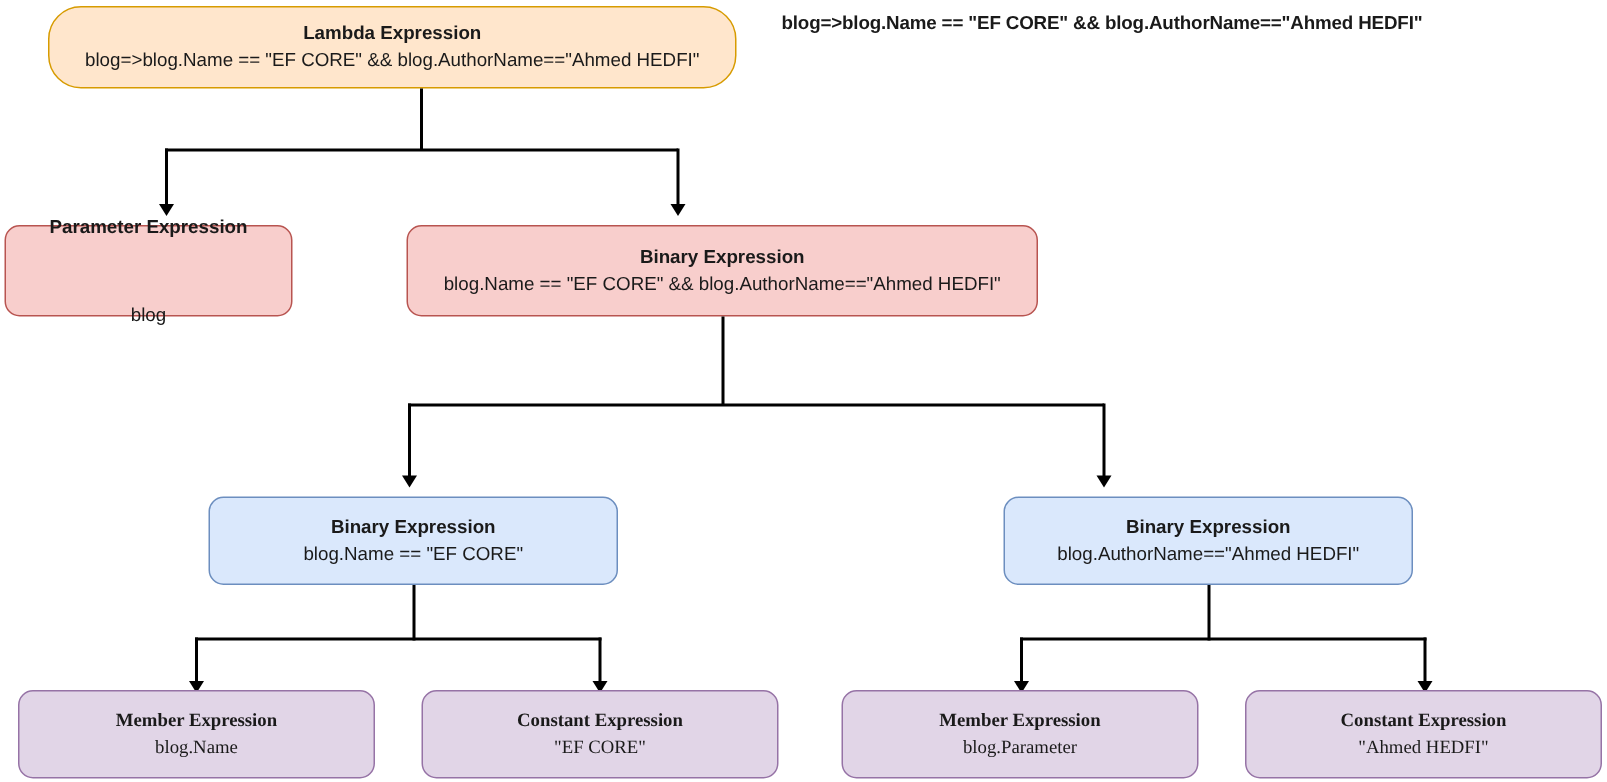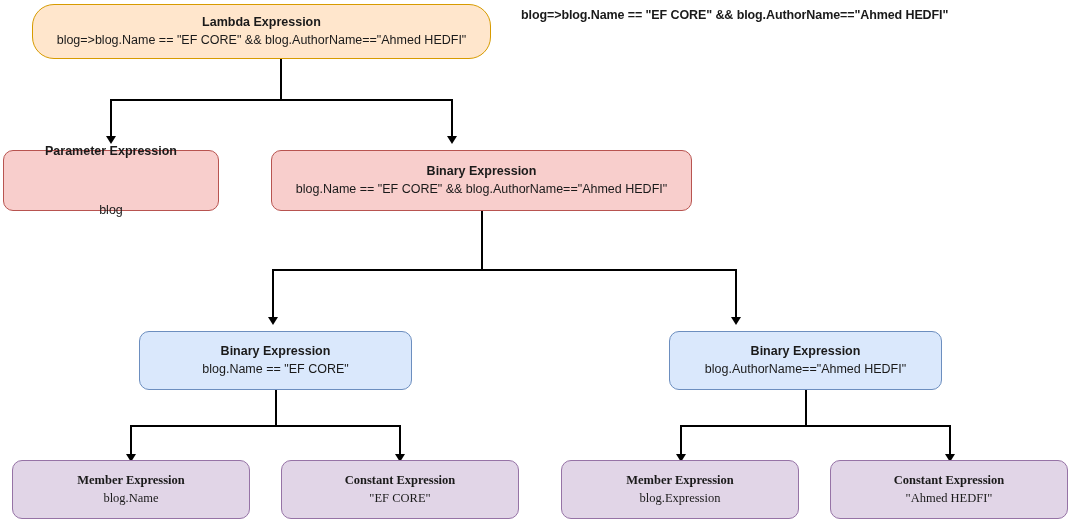--- a/index.html
+++ b/index.html
@@ -102,7 +102,7 @@
   <div class="edge v" style="left:451px; top:99px; height:41px;"></div>
   <div class="arrowhead" style="left:447px; top:136px;"></div>
 
-  <div class="node param" style="left:3px; top:150px; width:216px; height:61px;gap:41px;">
+  <div class="node param" style="left:3px; top:150px; width:192px; height:61px;gap:41px;">
     <div class="n-title">Parameter Expression</div>
     <div class="n-sub">blog</div>
   </div>

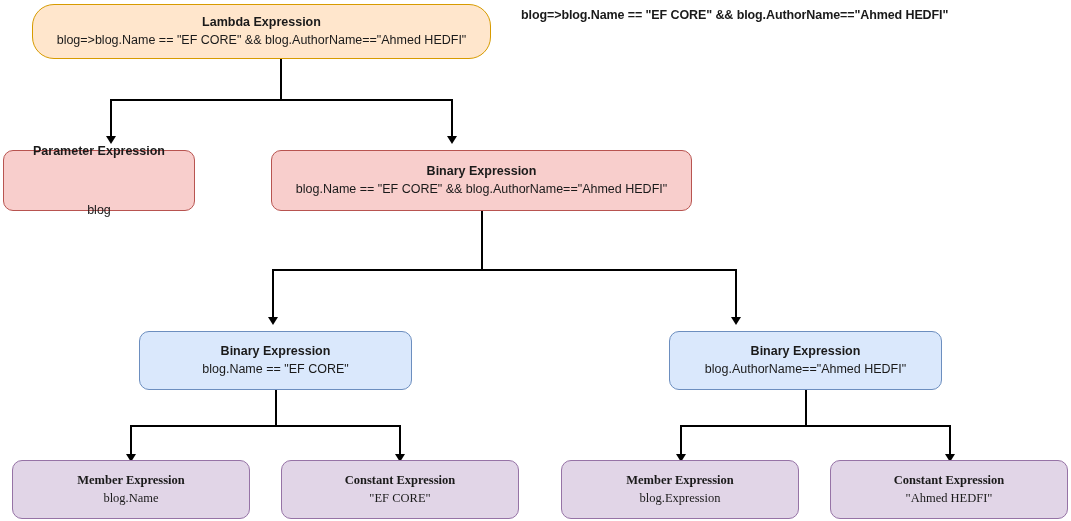--- a/index.html
+++ b/index.html
@@ -155,7 +155,7 @@
 
   <div class="node leaf" style="left:561px; top:460px; width:238px; height:59px;">
     <div class="n-title">Member Expression</div>
-    <div class="n-sub">blog.Expression</div>
+    <div class="n-sub">blog.Parameter</div>
   </div>
 
   <div class="node leaf" style="left:830px; top:460px; width:238px; height:59px;">

